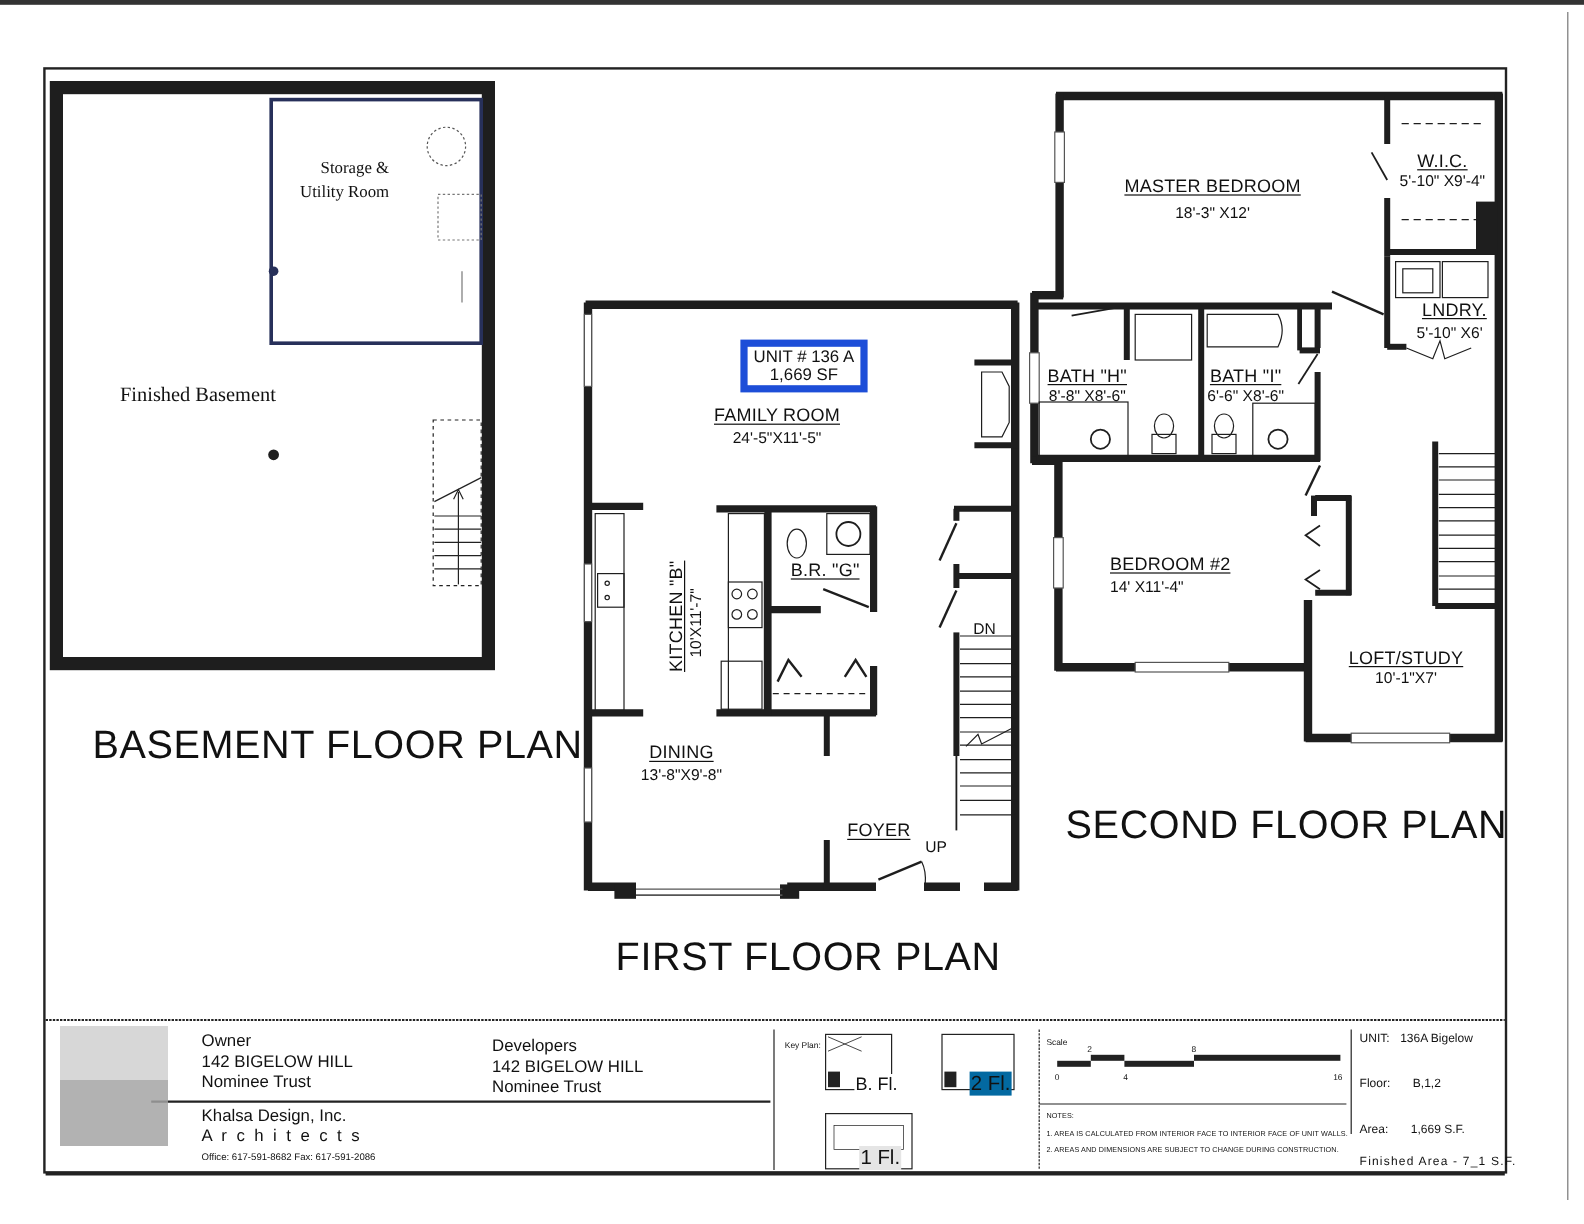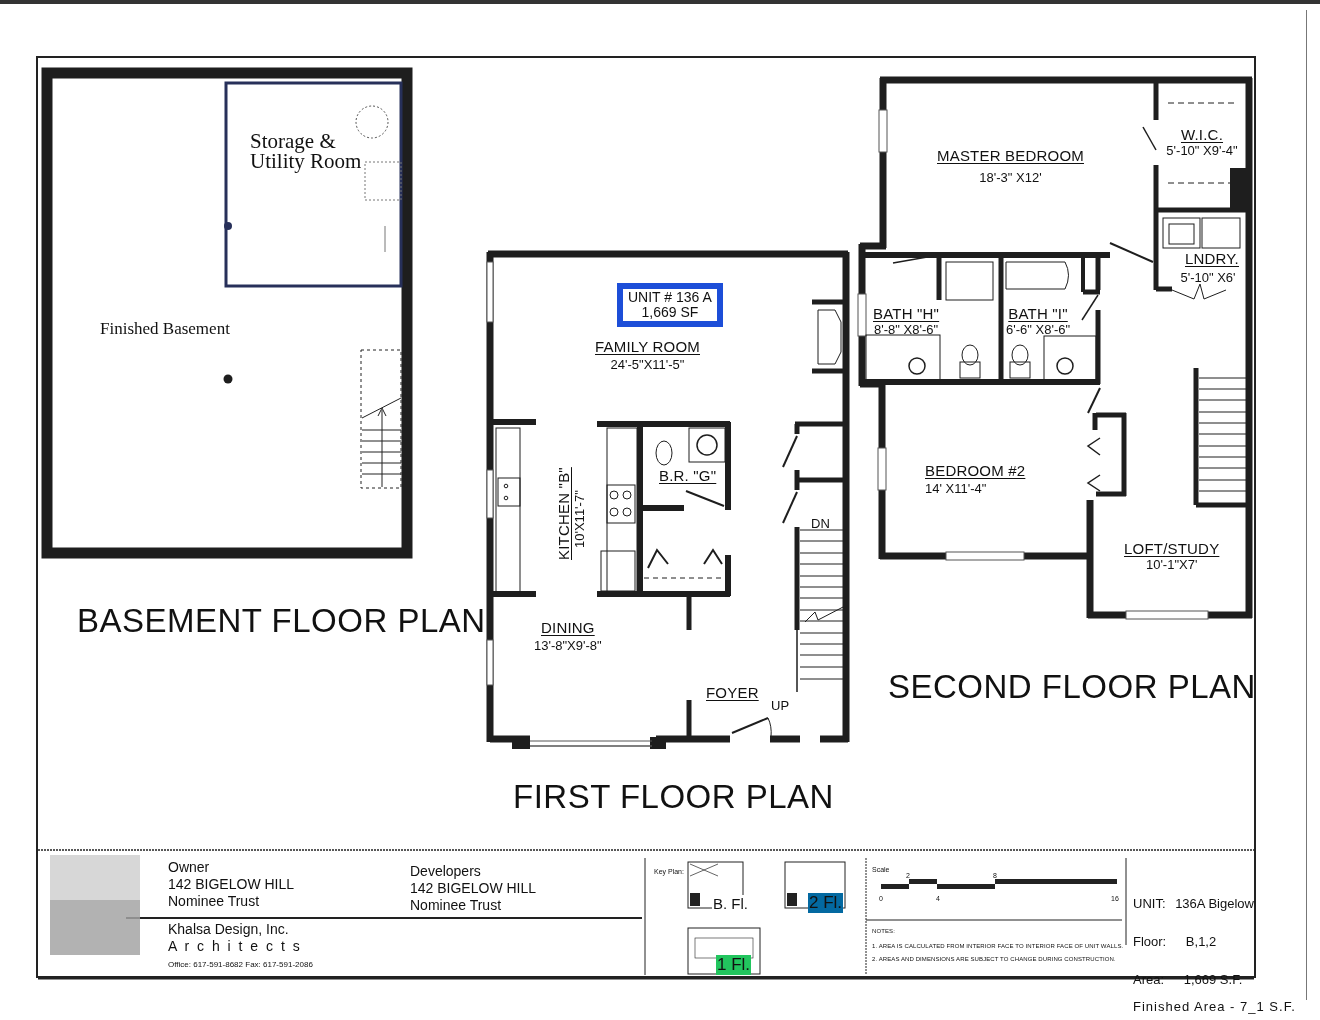--- a/index.html
+++ b/index.html
@@ -248,7 +248,7 @@
   </g>
 </svg>
 
-<div class="lbl serif" style="left:250px; top:131px; font-size:21px; line-height:20px;">
+<div class="lbl serif" style="left:250px; top:131px; font-size:14px; line-height:20px;text-align:right;">
   <div>Storage &amp;</div>
   <div>Utility Room</div>
 </div>

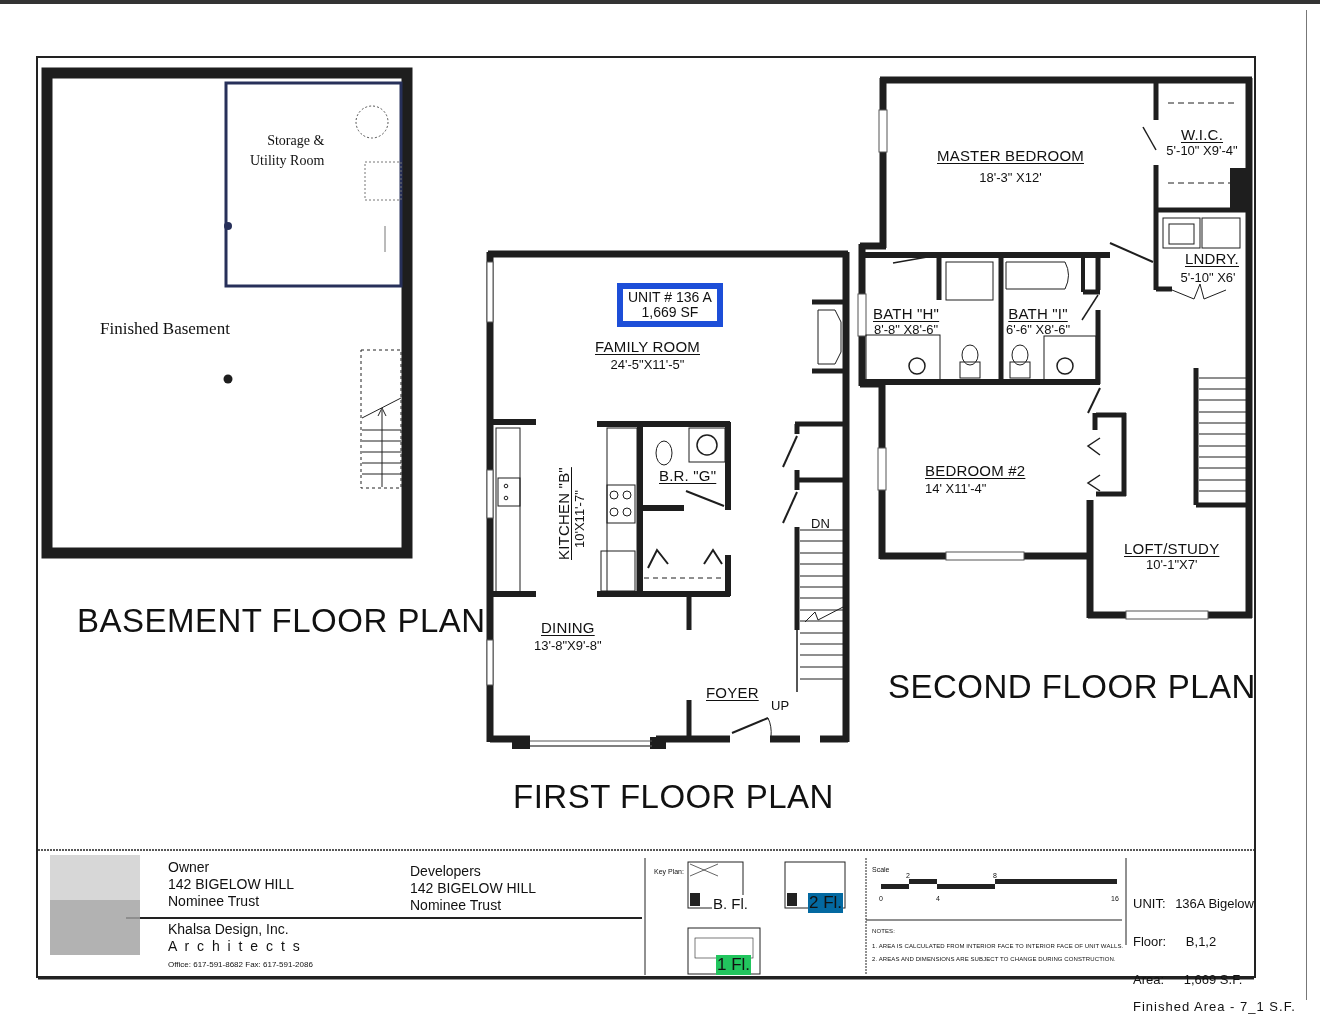--- a/index.html
+++ b/index.html
@@ -18,7 +18,7 @@
   .tb-small { font-size: 14px; line-height: 17px; }
   .tb-tiny { font-size: 8px; }
   .tb-xs { font-size: 6px; letter-spacing: 0.1px; }
-  .tb-right { font-size: 13px; margin-top: 36px; }
+  .tb-right { font-size: 10px; }
   .kitchen-rot { transform: rotate(-90deg); transform-origin: left top; }
 </style>
 </head>

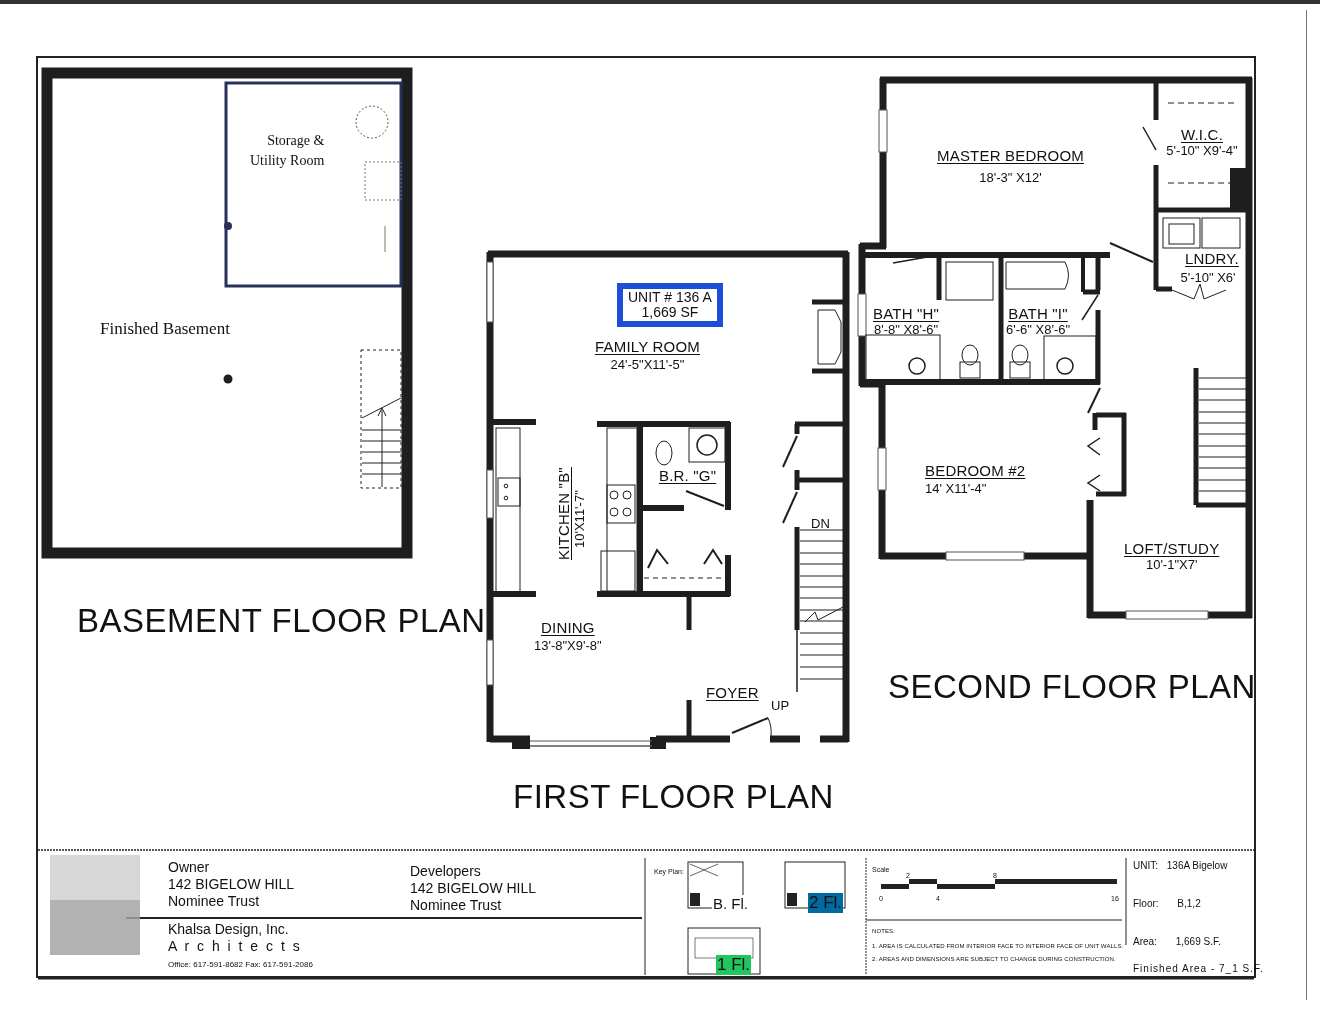--- a/index.html
+++ b/index.html
@@ -326,7 +326,7 @@
 <div class="lbl" style="left:654px; top:868px; font-size:7px;">Key Plan:</div>
 <div class="lbl" style="left:712px; top:895px; font-size:15px; background:#fff; padding:0 1px;">B. Fl.</div>
 <div class="lbl" style="left:808px; top:893px; font-size:17px; background:#0369a1; padding:0 1px;">2 Fl.</div>
-<div class="lbl" style="left:716px; top:955px; font-size:17px; background:#22c55e; padding:0 1px;">1 Fl.</div>
+<div class="lbl" style="left:716px; top:955px; font-size:17px; background:#e5e5e5; padding:0 1px;">1 Fl.</div>
 
 <div class="lbl" style="left:872px; top:866px; font-size:7px;">Scale</div>
 <div class="lbl" style="left:906px; top:872px; font-size:7px;">2</div>

